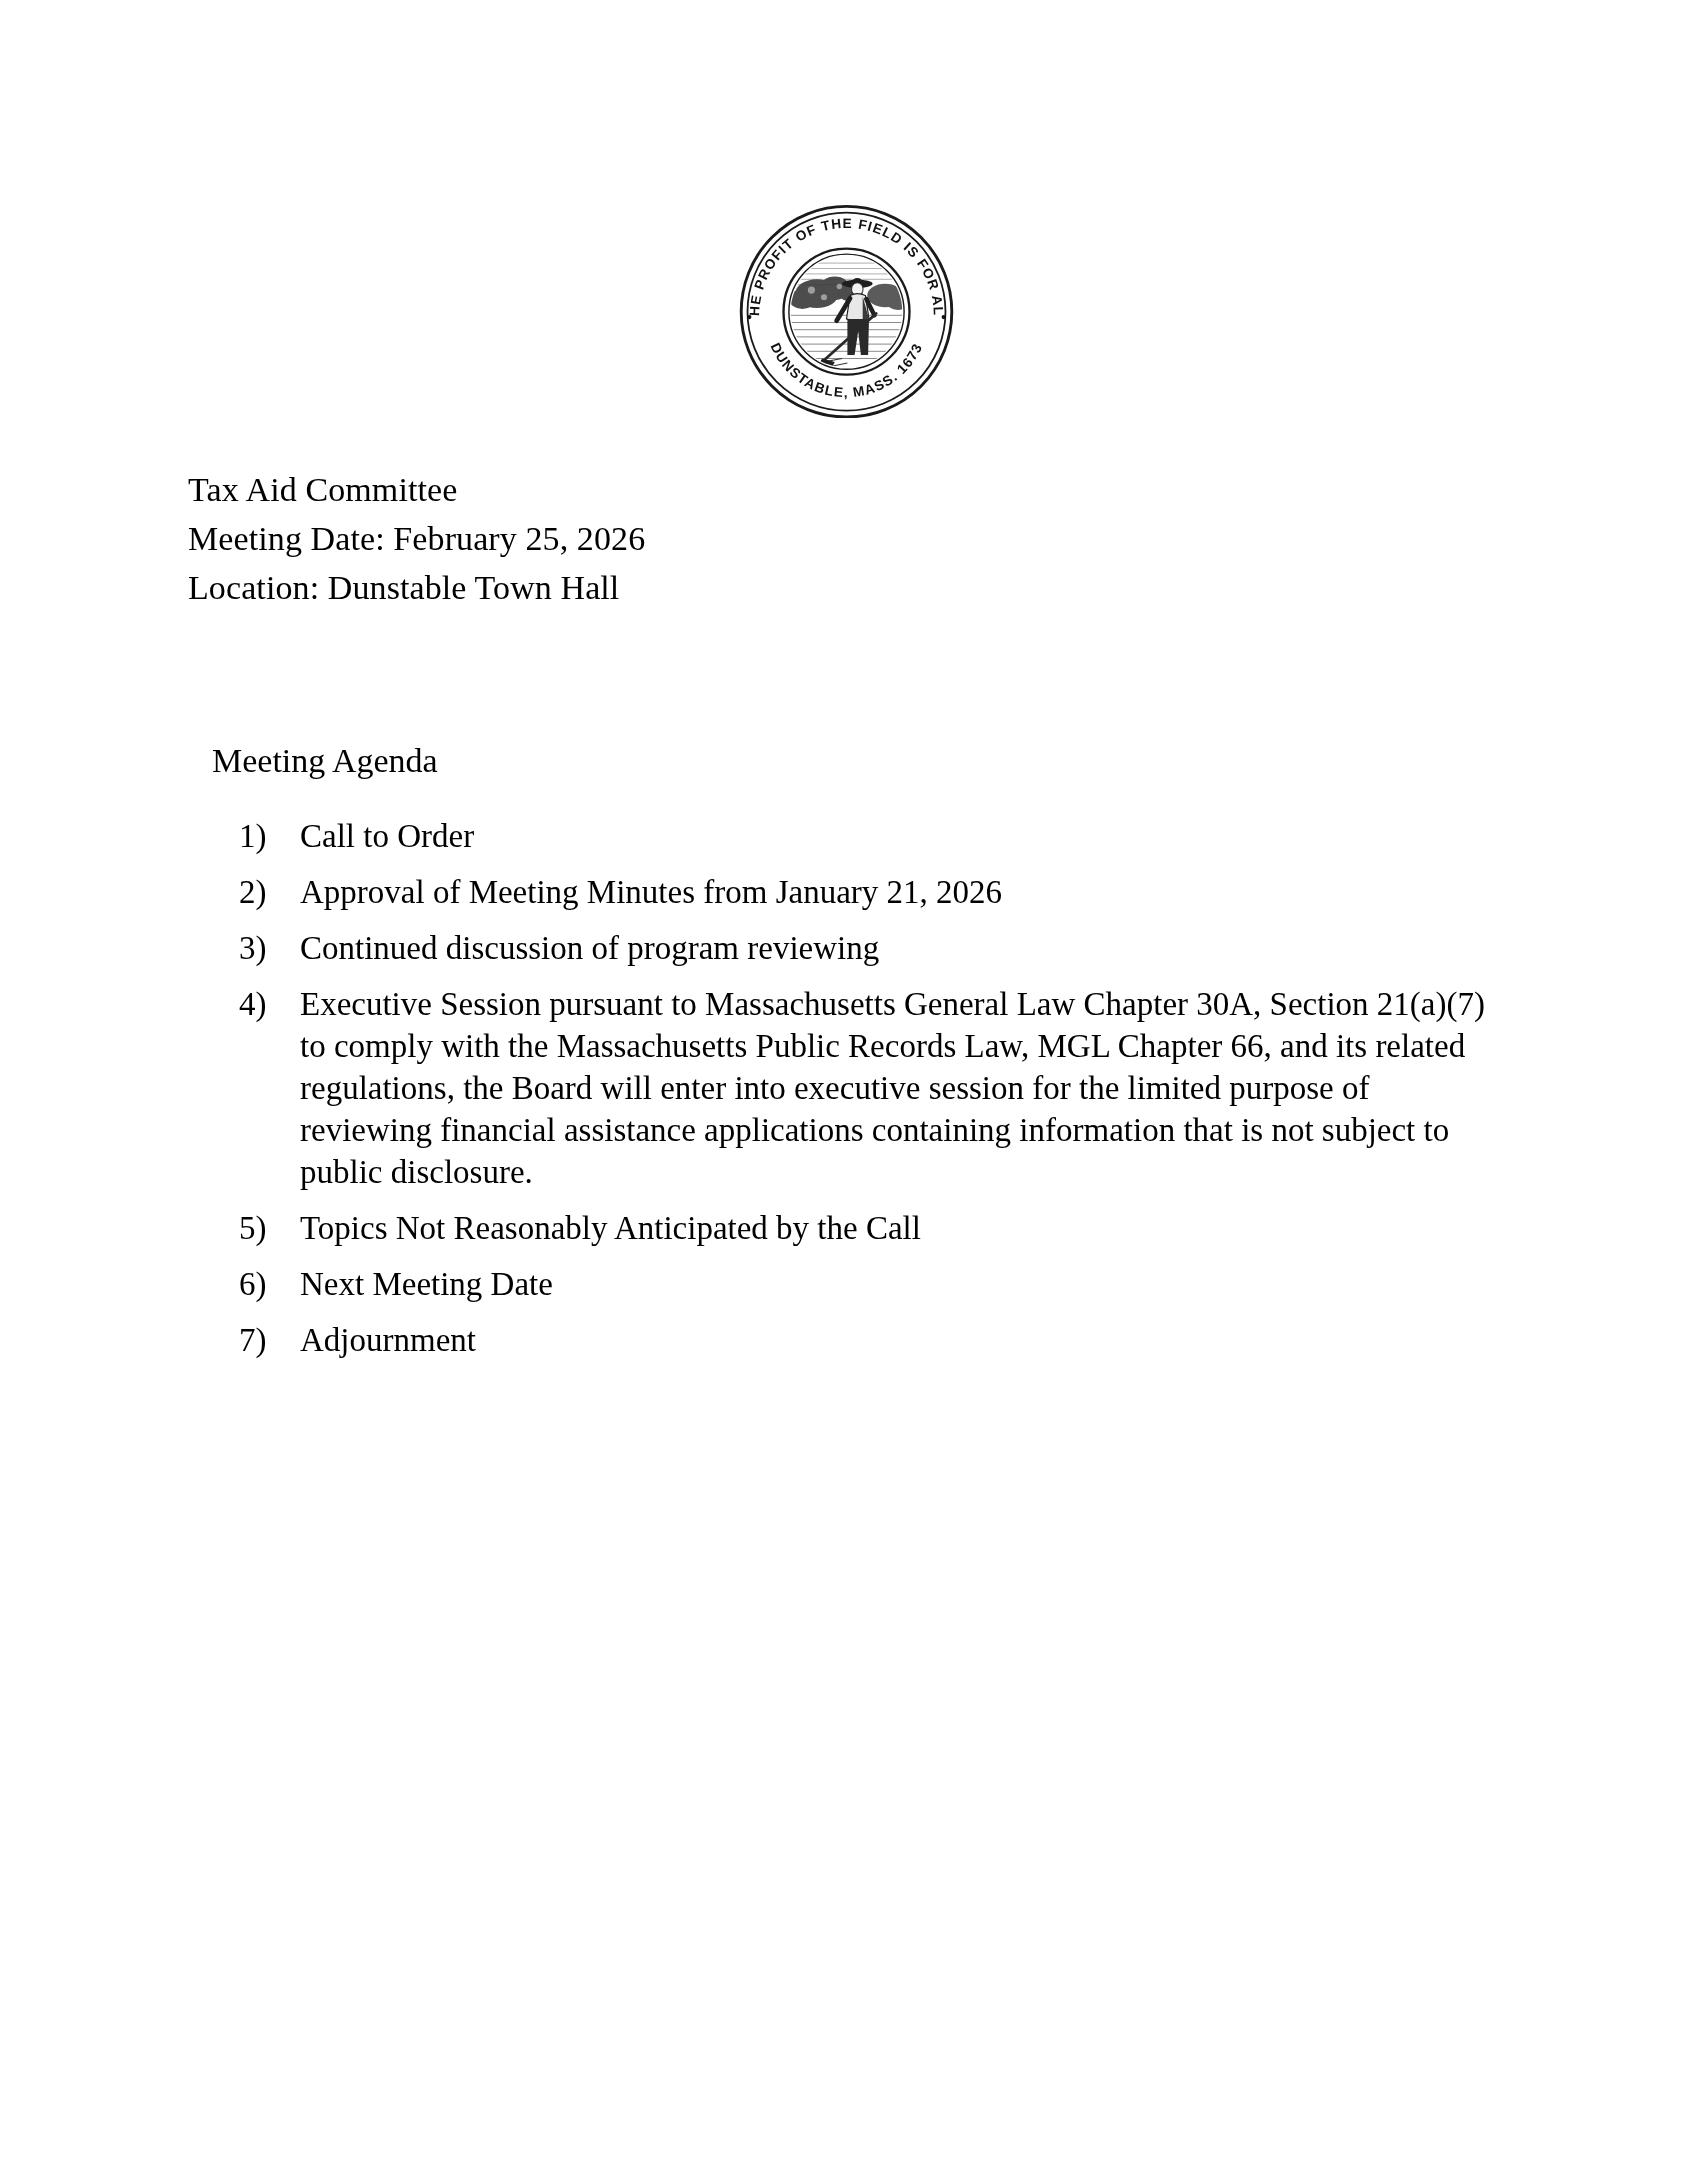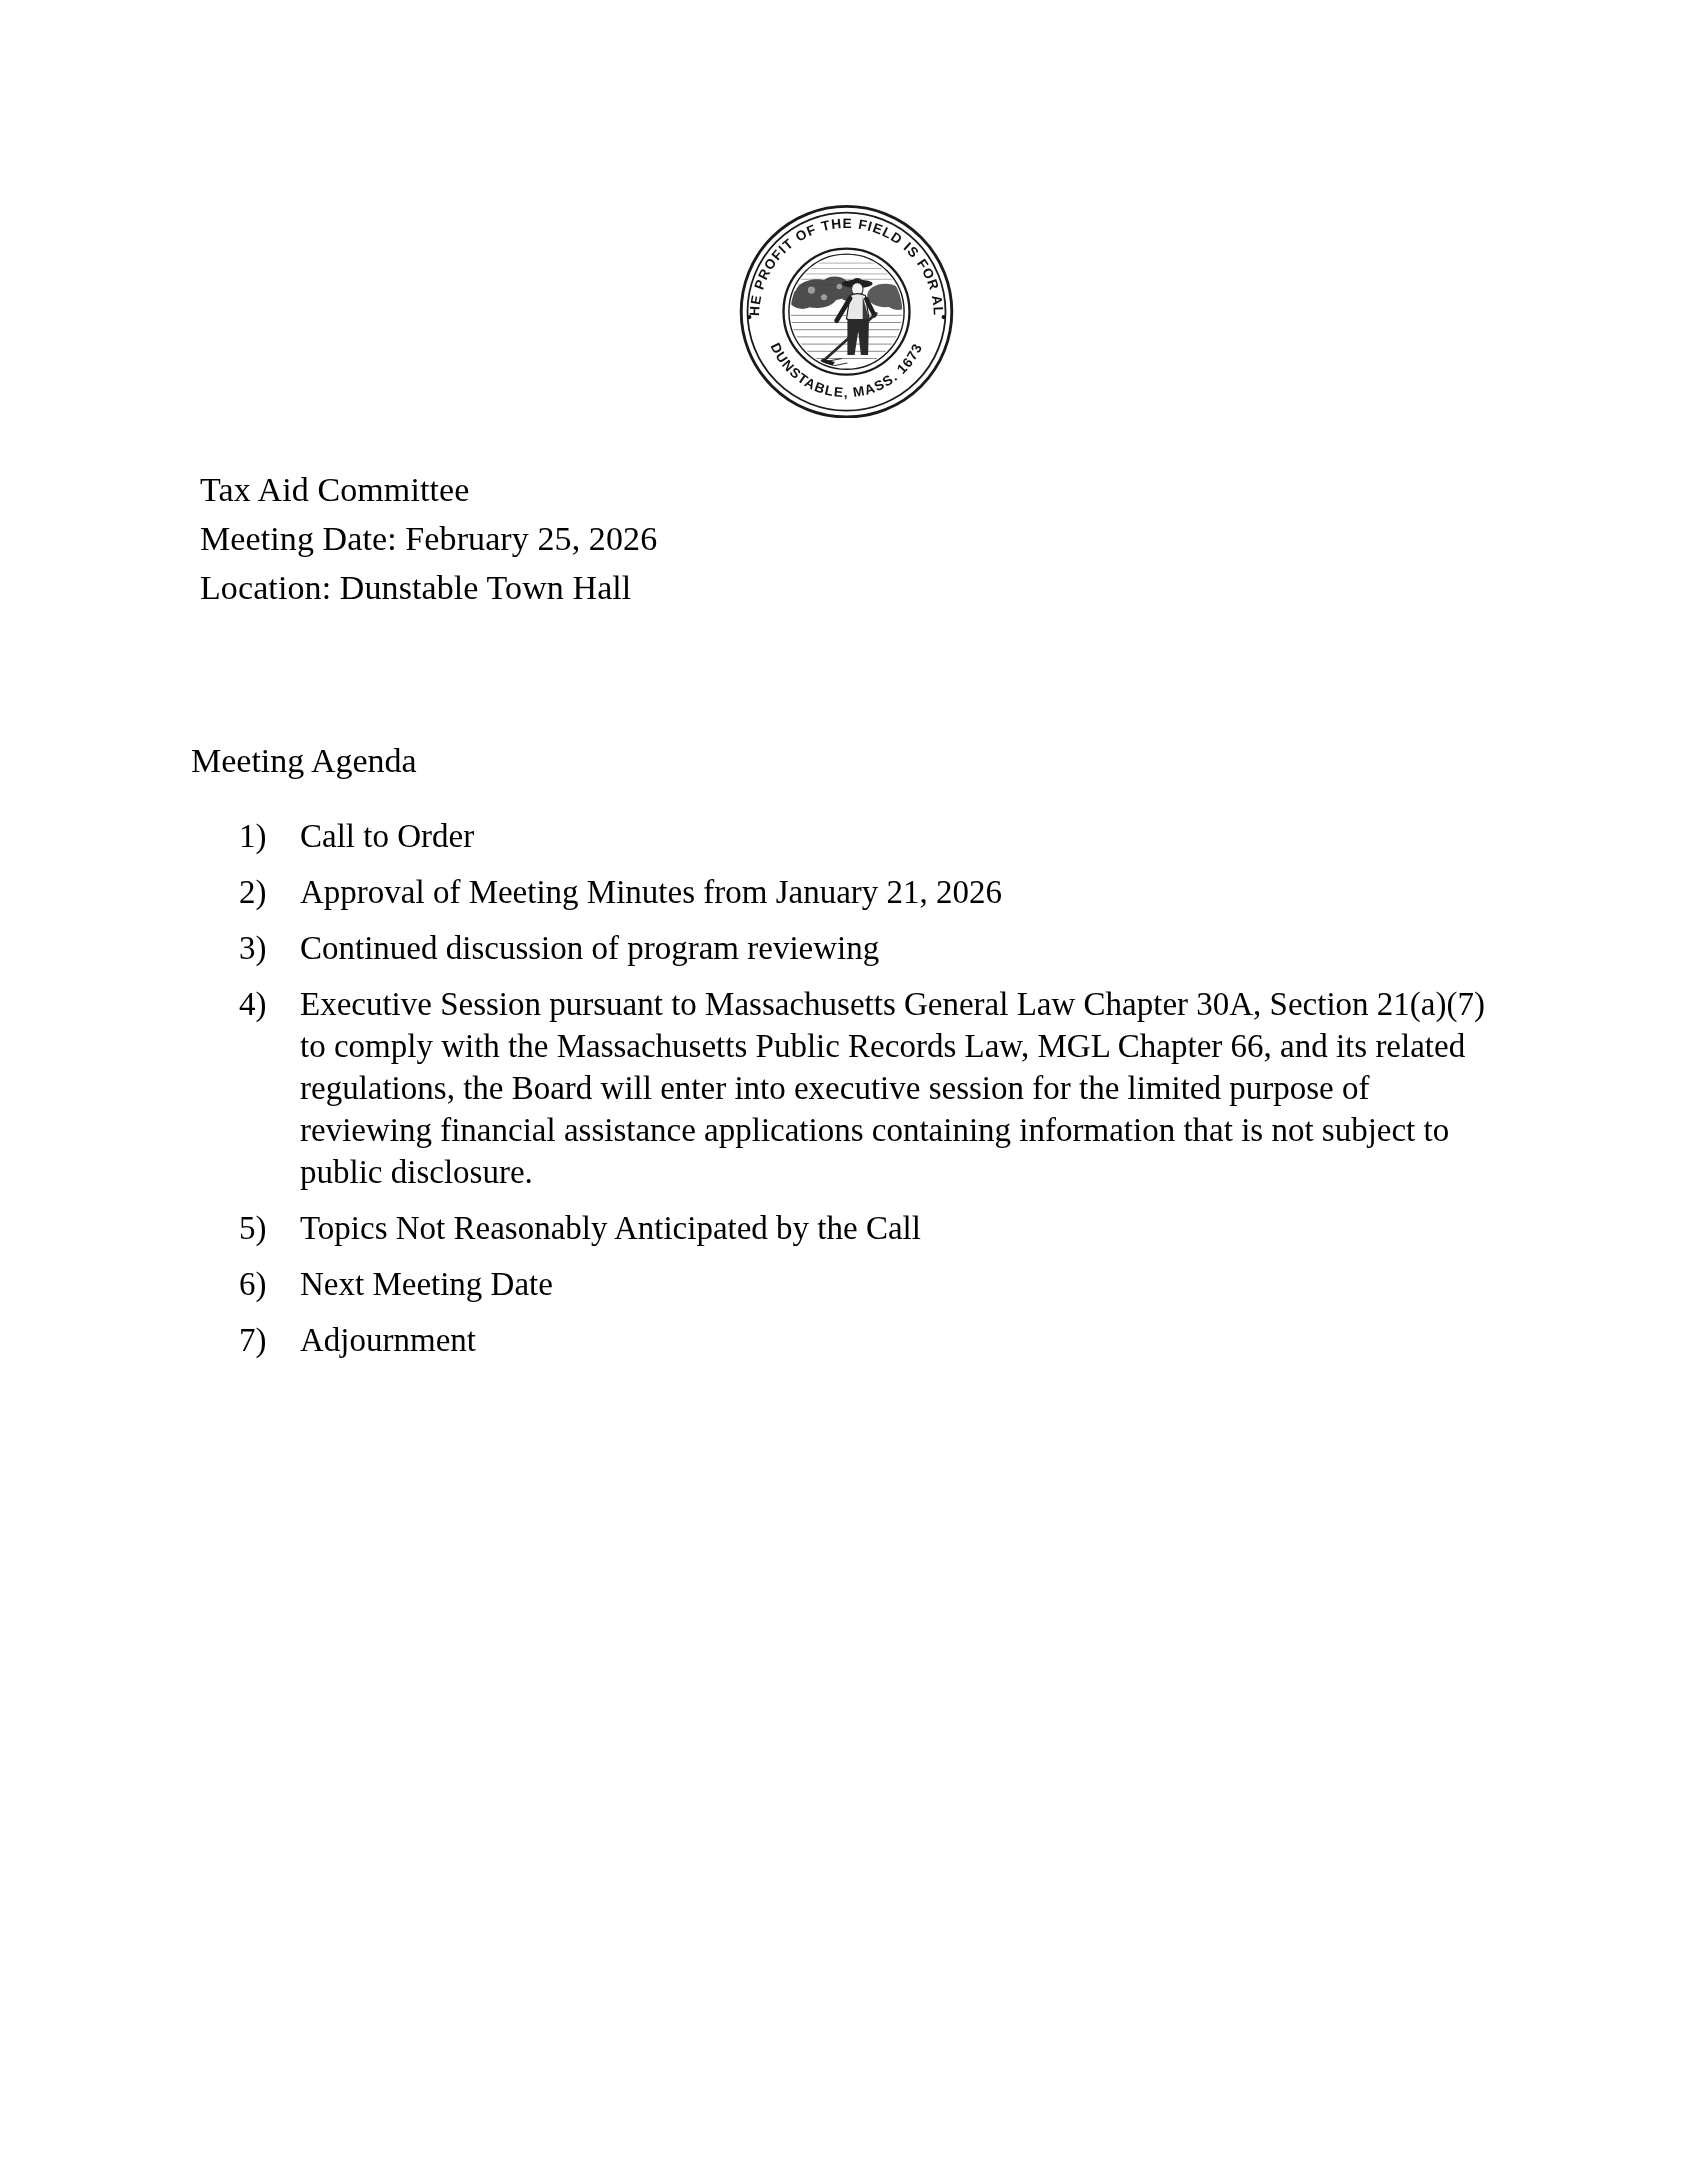--- a/index.html
+++ b/index.html
@@ -36,7 +36,7 @@
   
   .header-block {
     position: absolute;
-    left: 200px;
+    left: 188px;
     top: 465px;
     width: 1278px;
   }

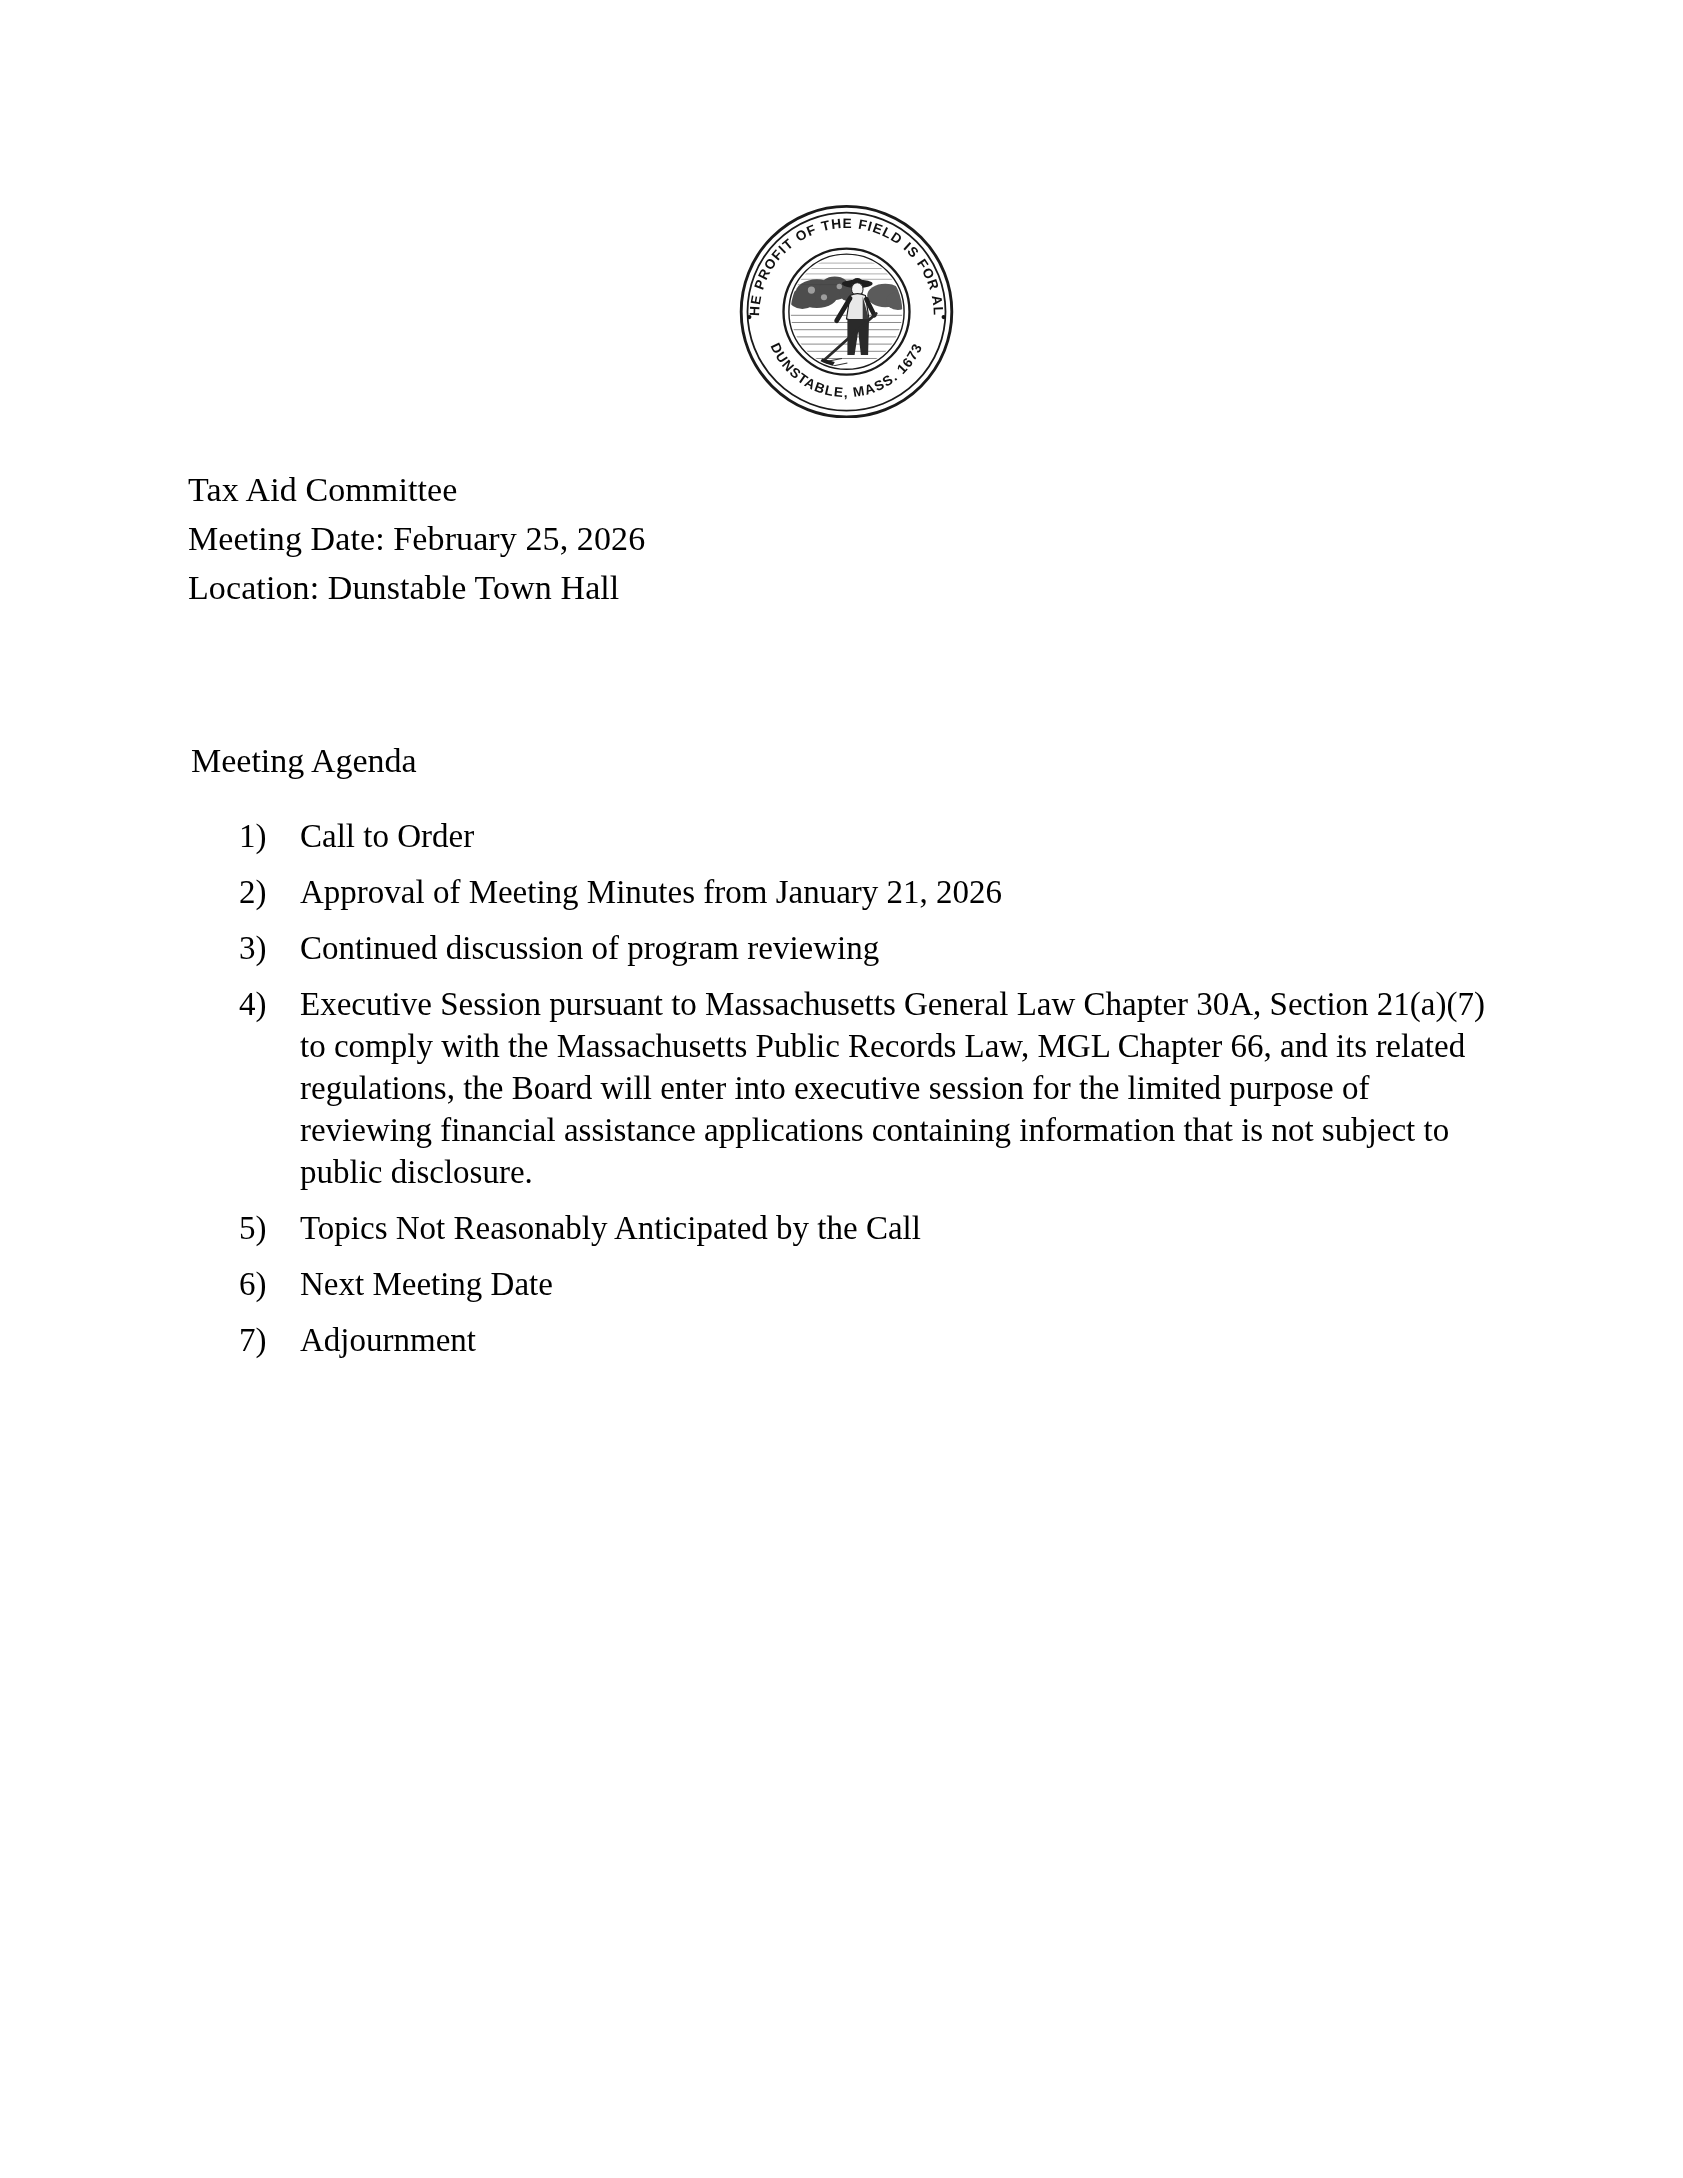--- a/index.html
+++ b/index.html
@@ -50,7 +50,7 @@
   
   .agenda-heading {
     position: absolute;
-    left: 191px;
+    left: 212px;
     top: 736px;
     font-size: 34px;
     line-height: 49px;

